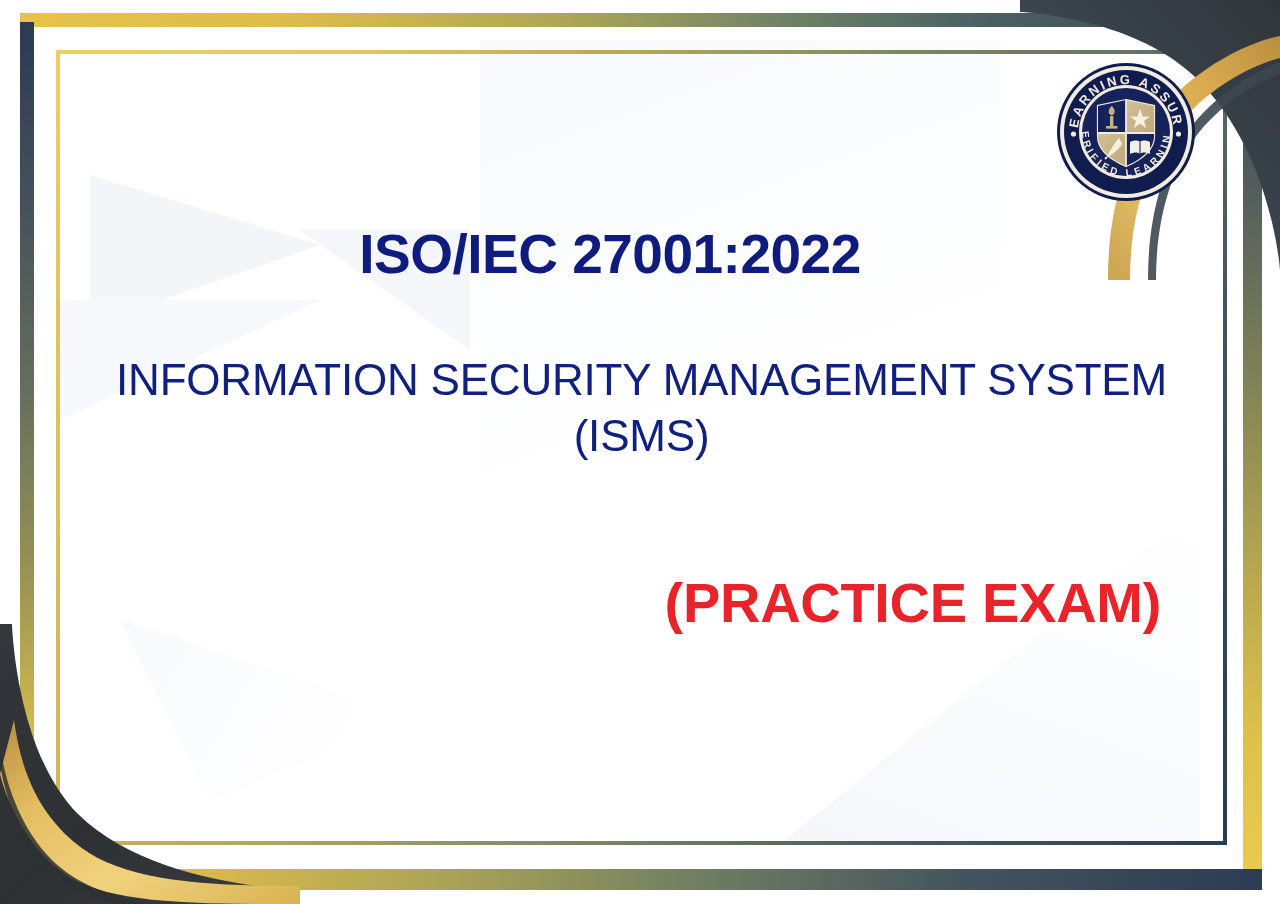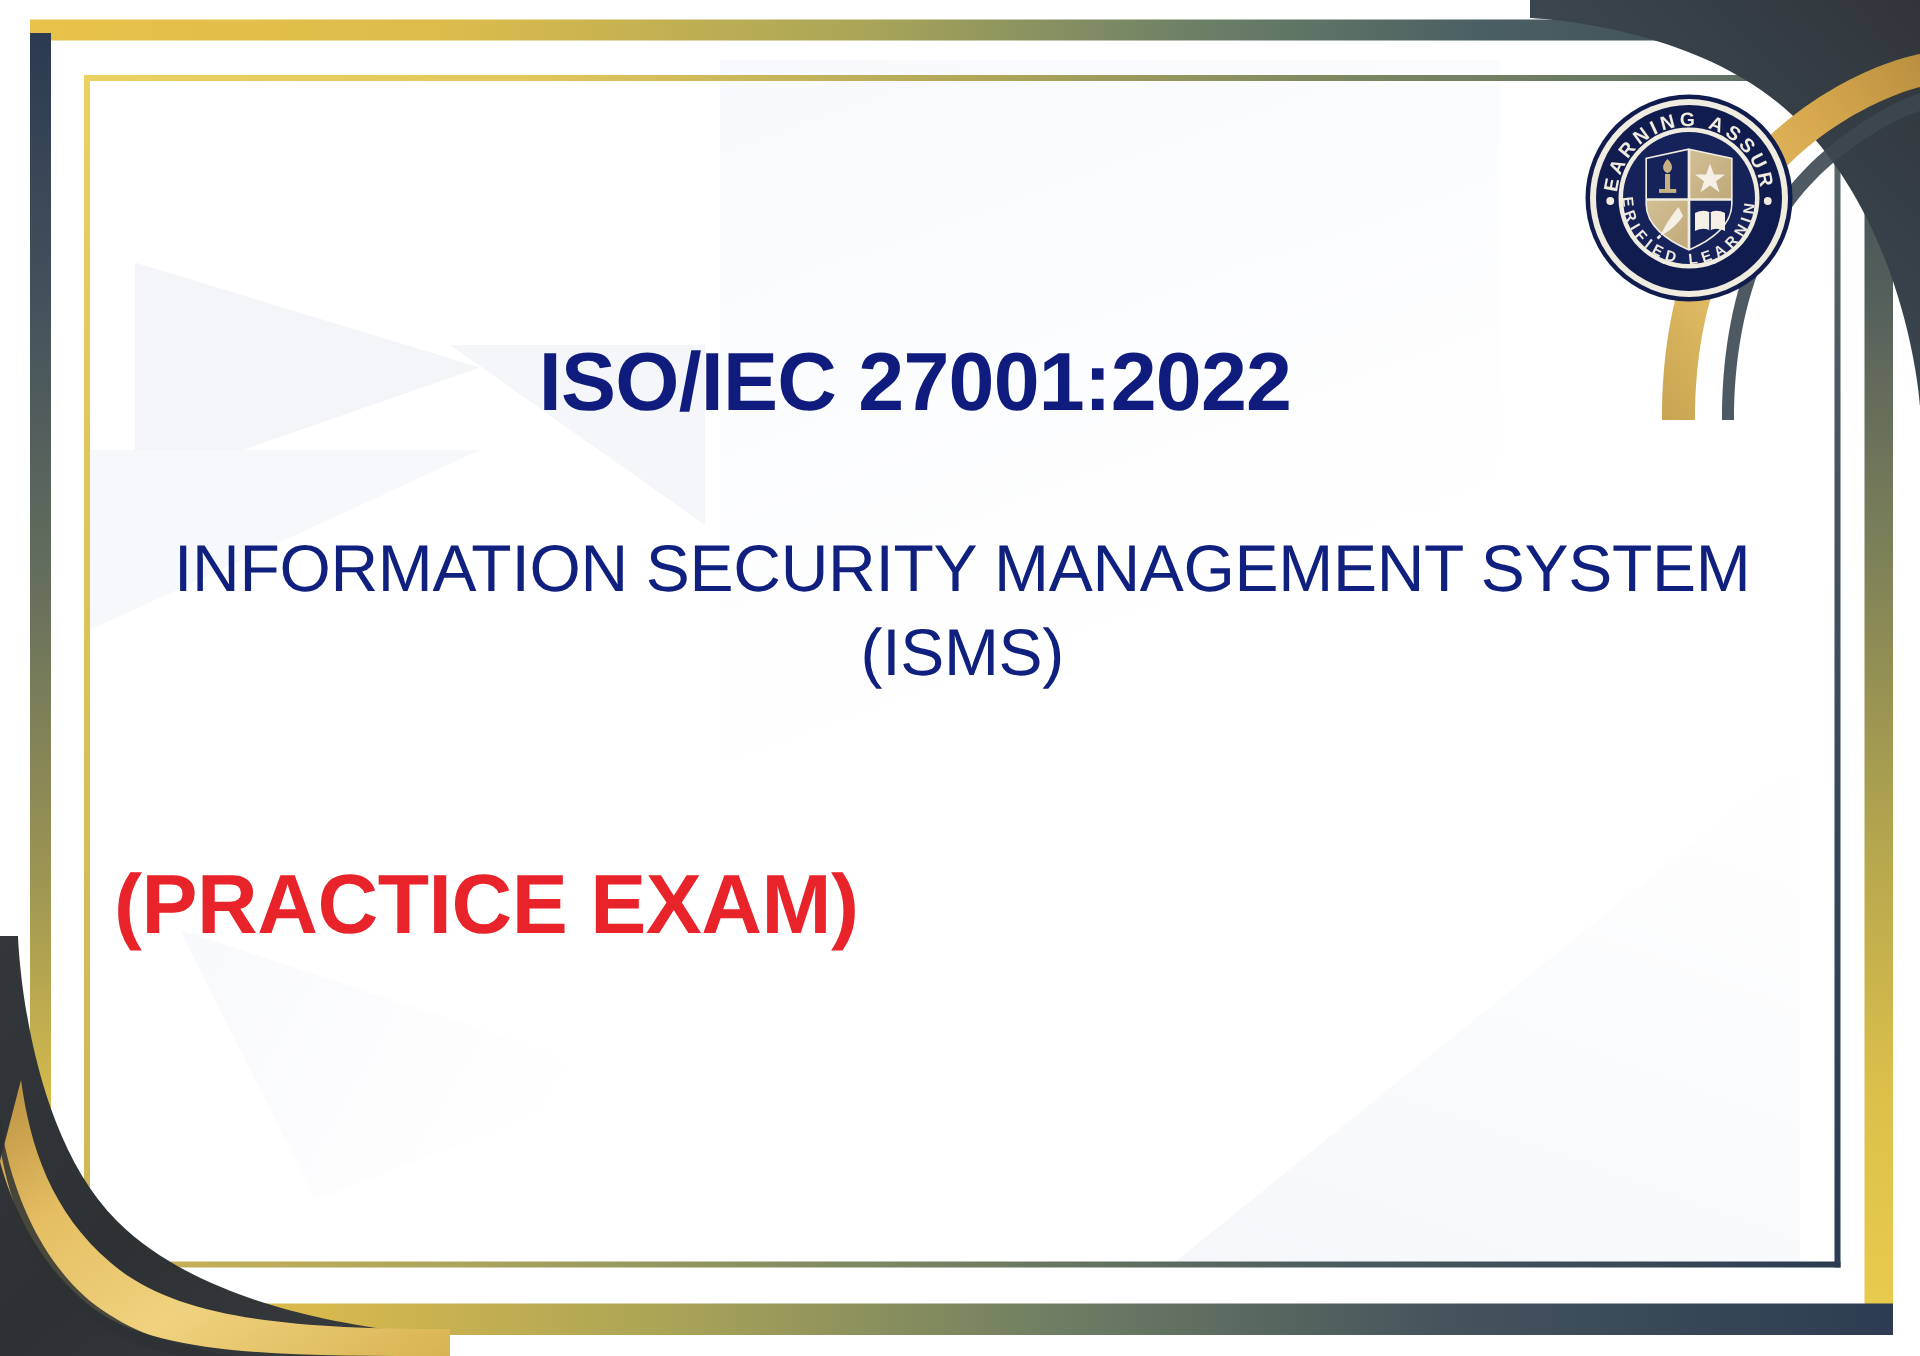--- a/index.html
+++ b/index.html
@@ -184,9 +184,9 @@
   .title-sub .abbr { display: block; }
   .title-note {
     position: absolute;
-    left: 16px; top: 480px;
+    left: 1px; top: 480px;
     width: 1100px;
-    text-align: left;
+    text-align: right;
     font-family: "Liberation Sans Narrow", "Liberation Sans", sans-serif;
     font-weight: 700;
     font-size: 56px;

